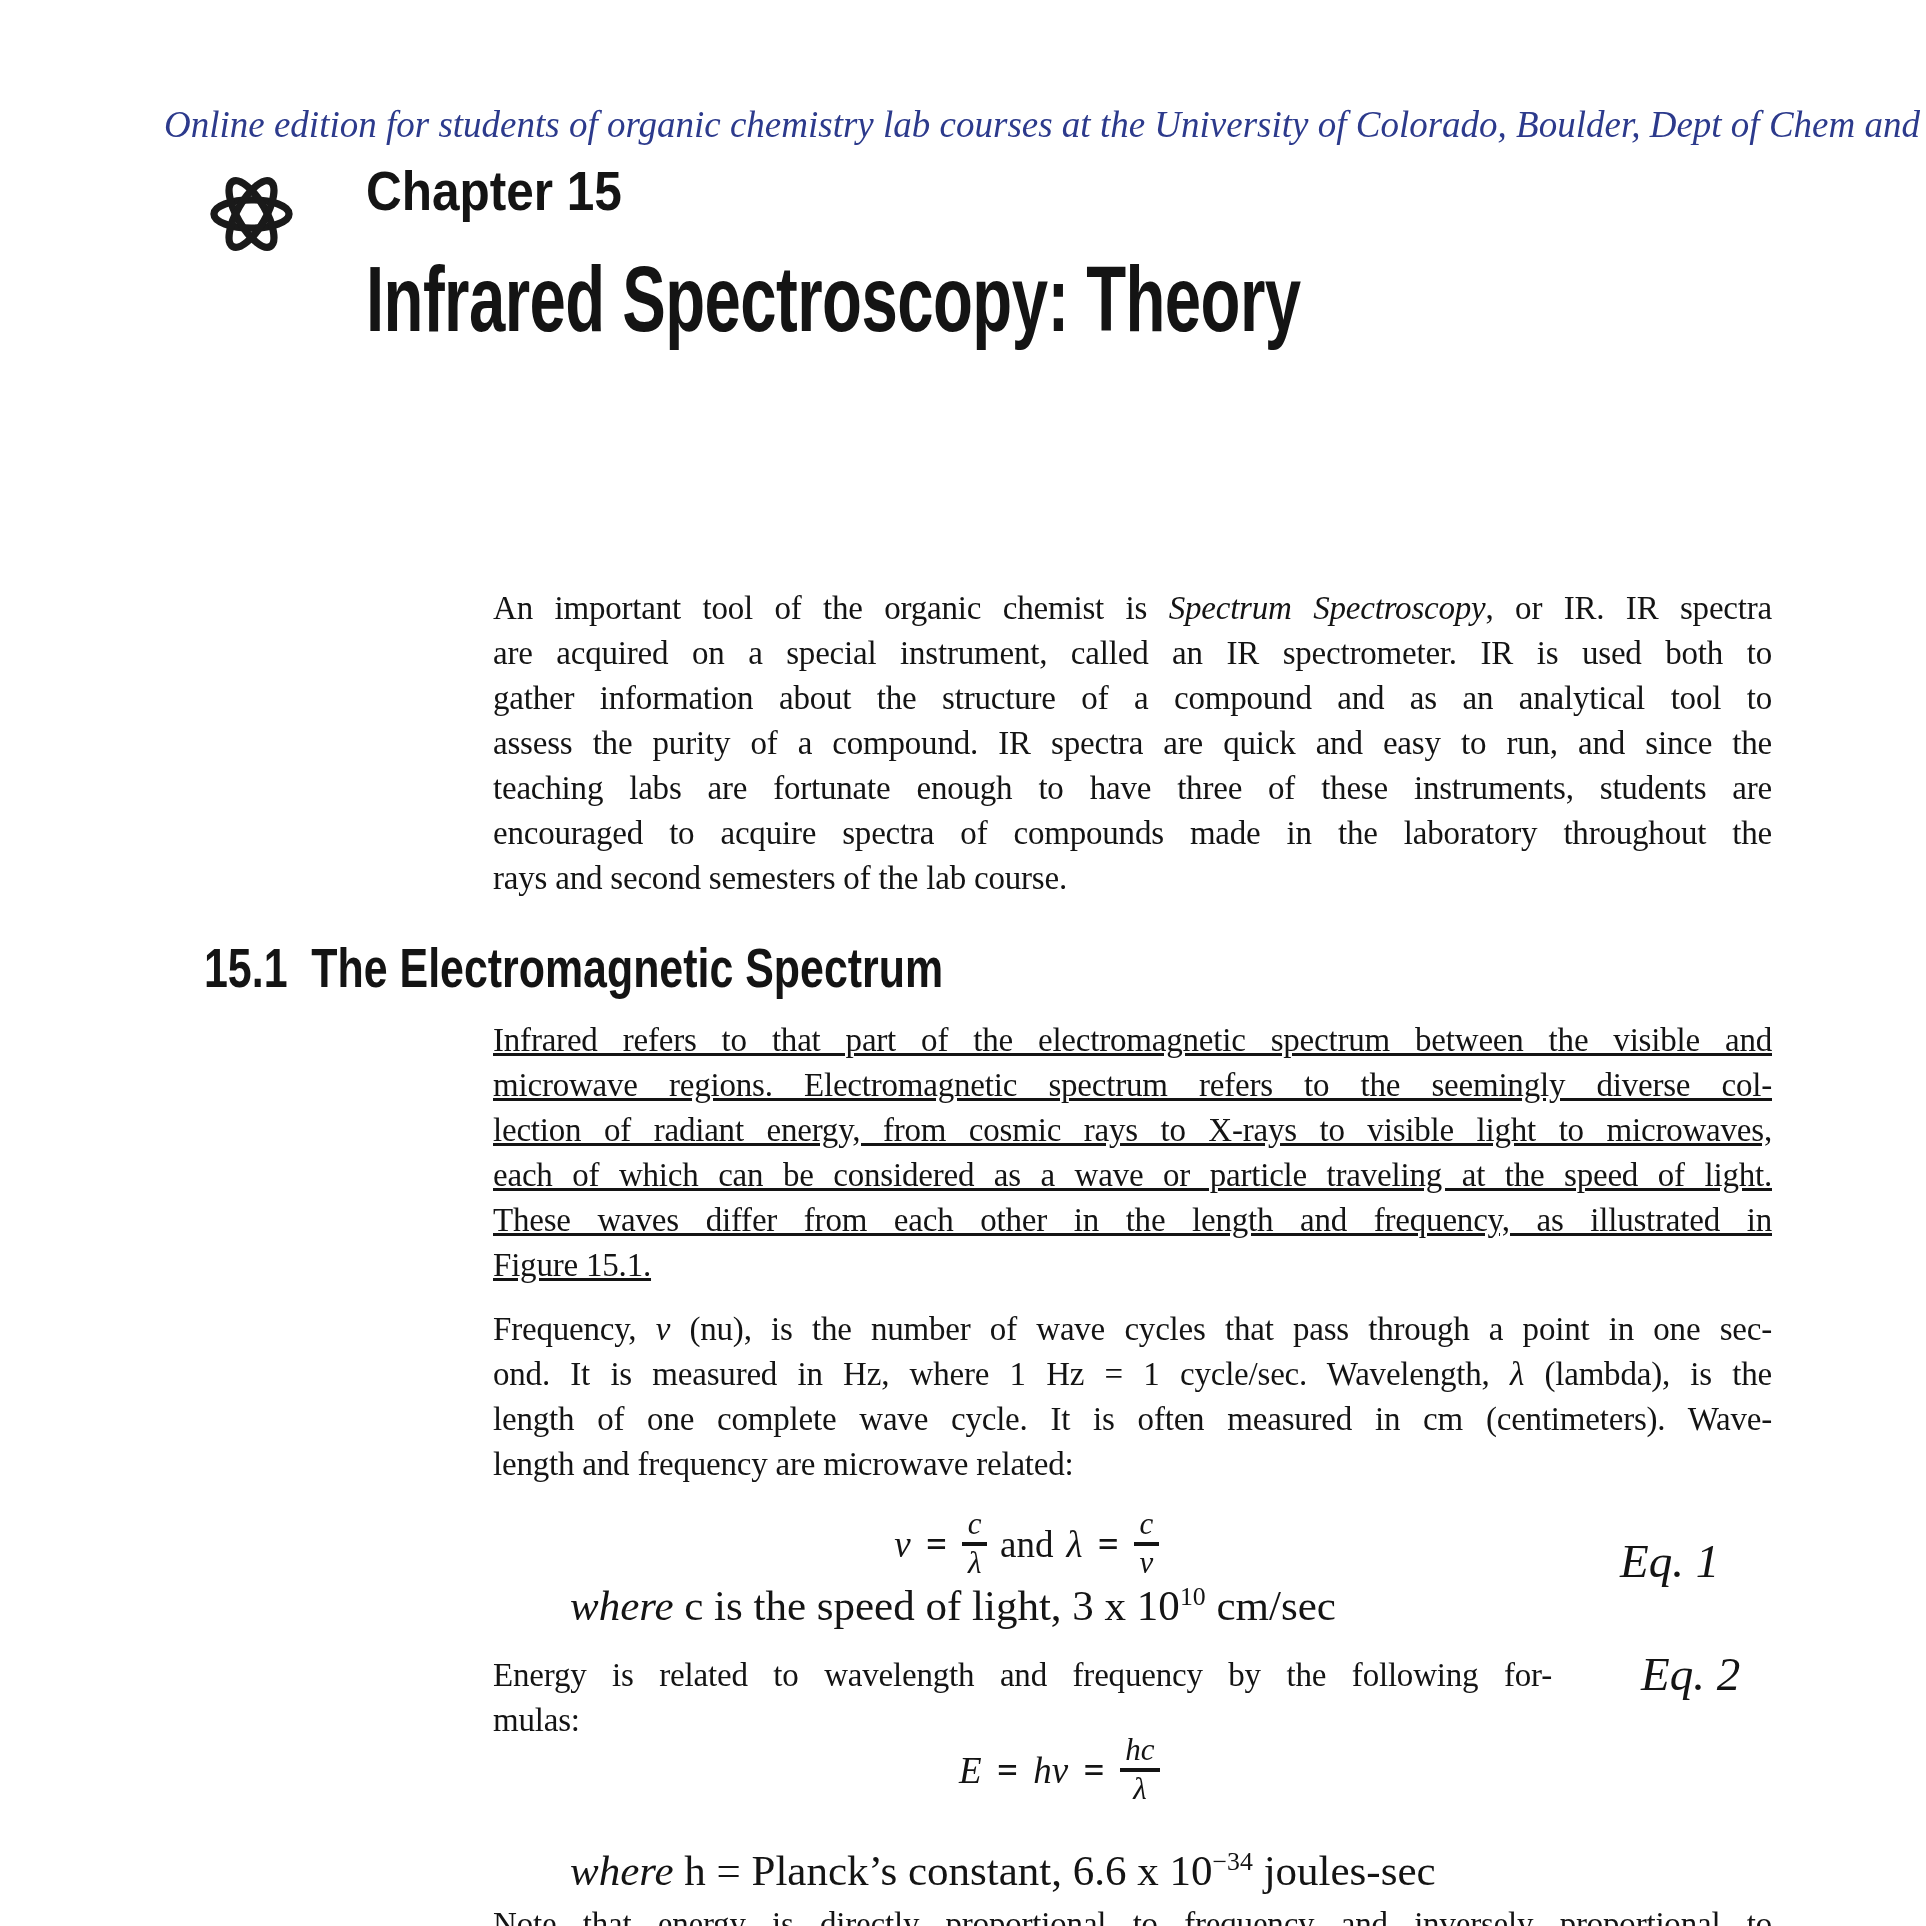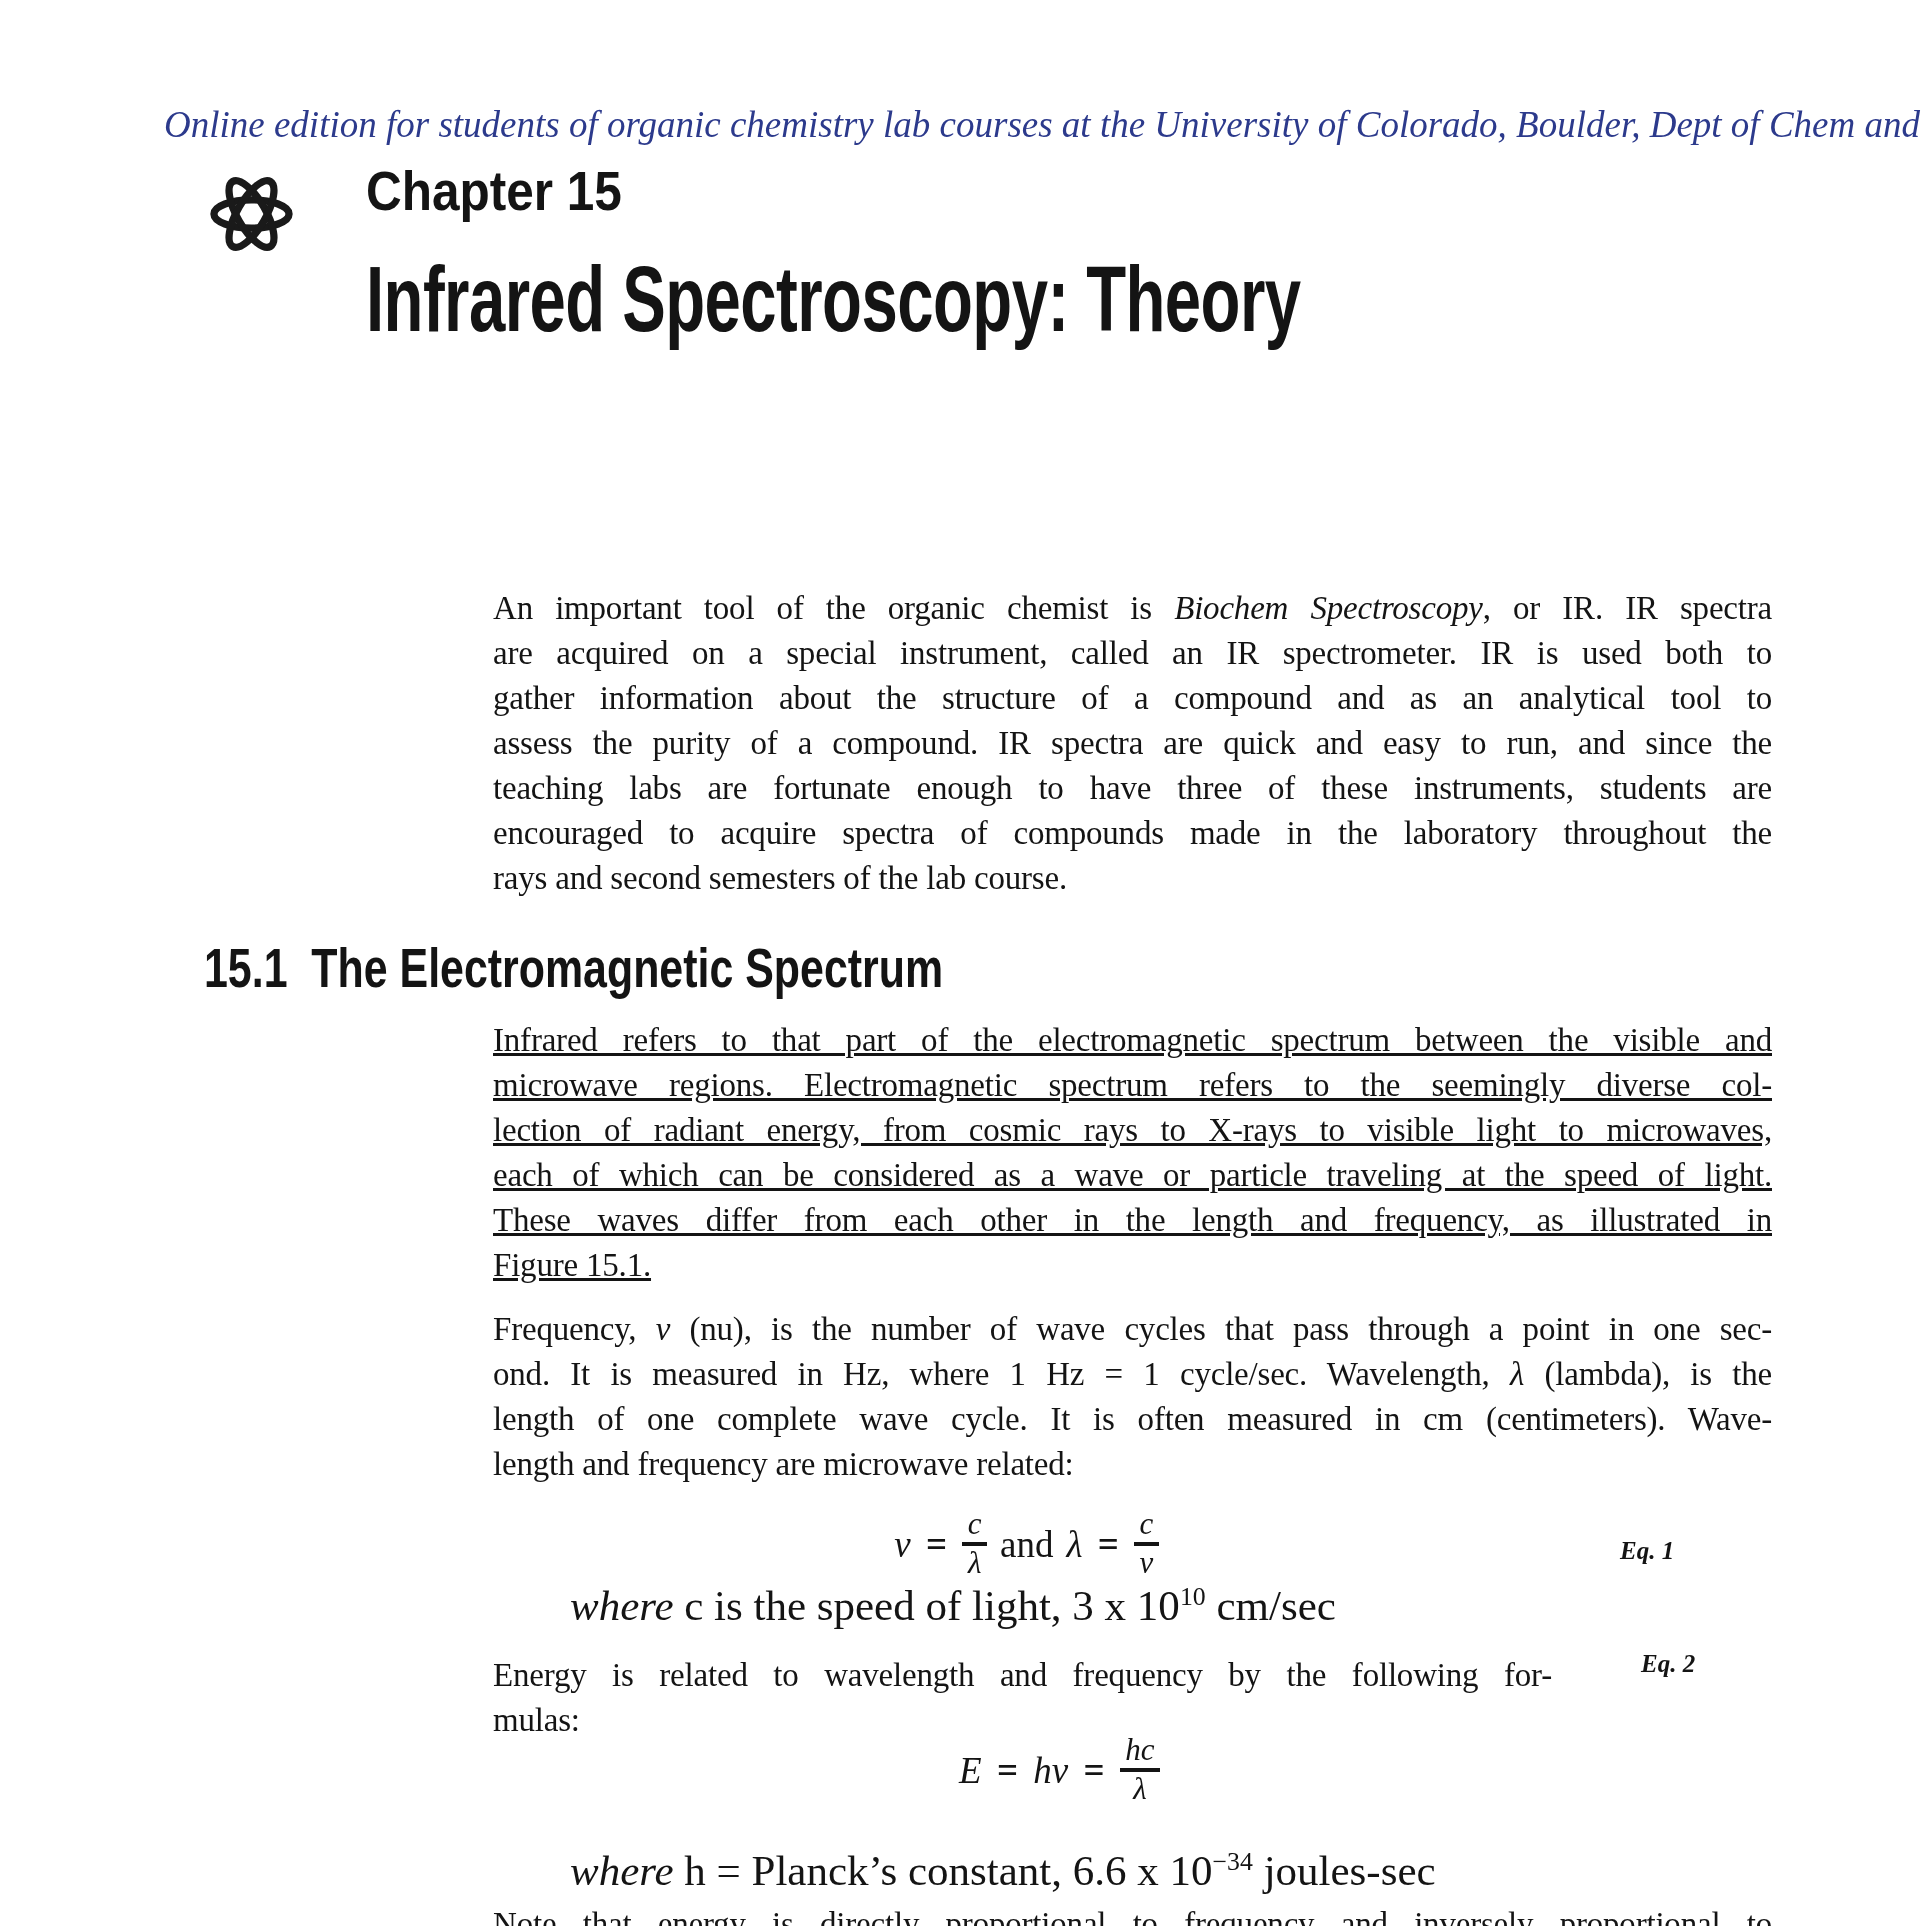--- a/index.html
+++ b/index.html
@@ -73,7 +73,7 @@
   <div class="abs sans page-title" style="left:366px; top:253px;">Infrared Spectroscopy: Theory</div>
 
   <div class="abs para" style="left:493px; top:586px; width:1279px;">
-      <div class="tline">An important tool of the organic chemist is <i>Biochem Spectroscopy</i>, or IR. IR spectra</div>
+      <div class="tline">An important tool of the organic chemist is <i>Spectrum Spectroscopy</i>, or IR. IR spectra</div>
       <div class="tline">are acquired on a special instrument, called an IR spectrometer. IR is used both to</div>
       <div class="tline">gather information about the structure of a compound and as an analytical tool to</div>
       <div class="tline">assess the purity of a compound. IR spectra are quick and easy to run, and since the</div>

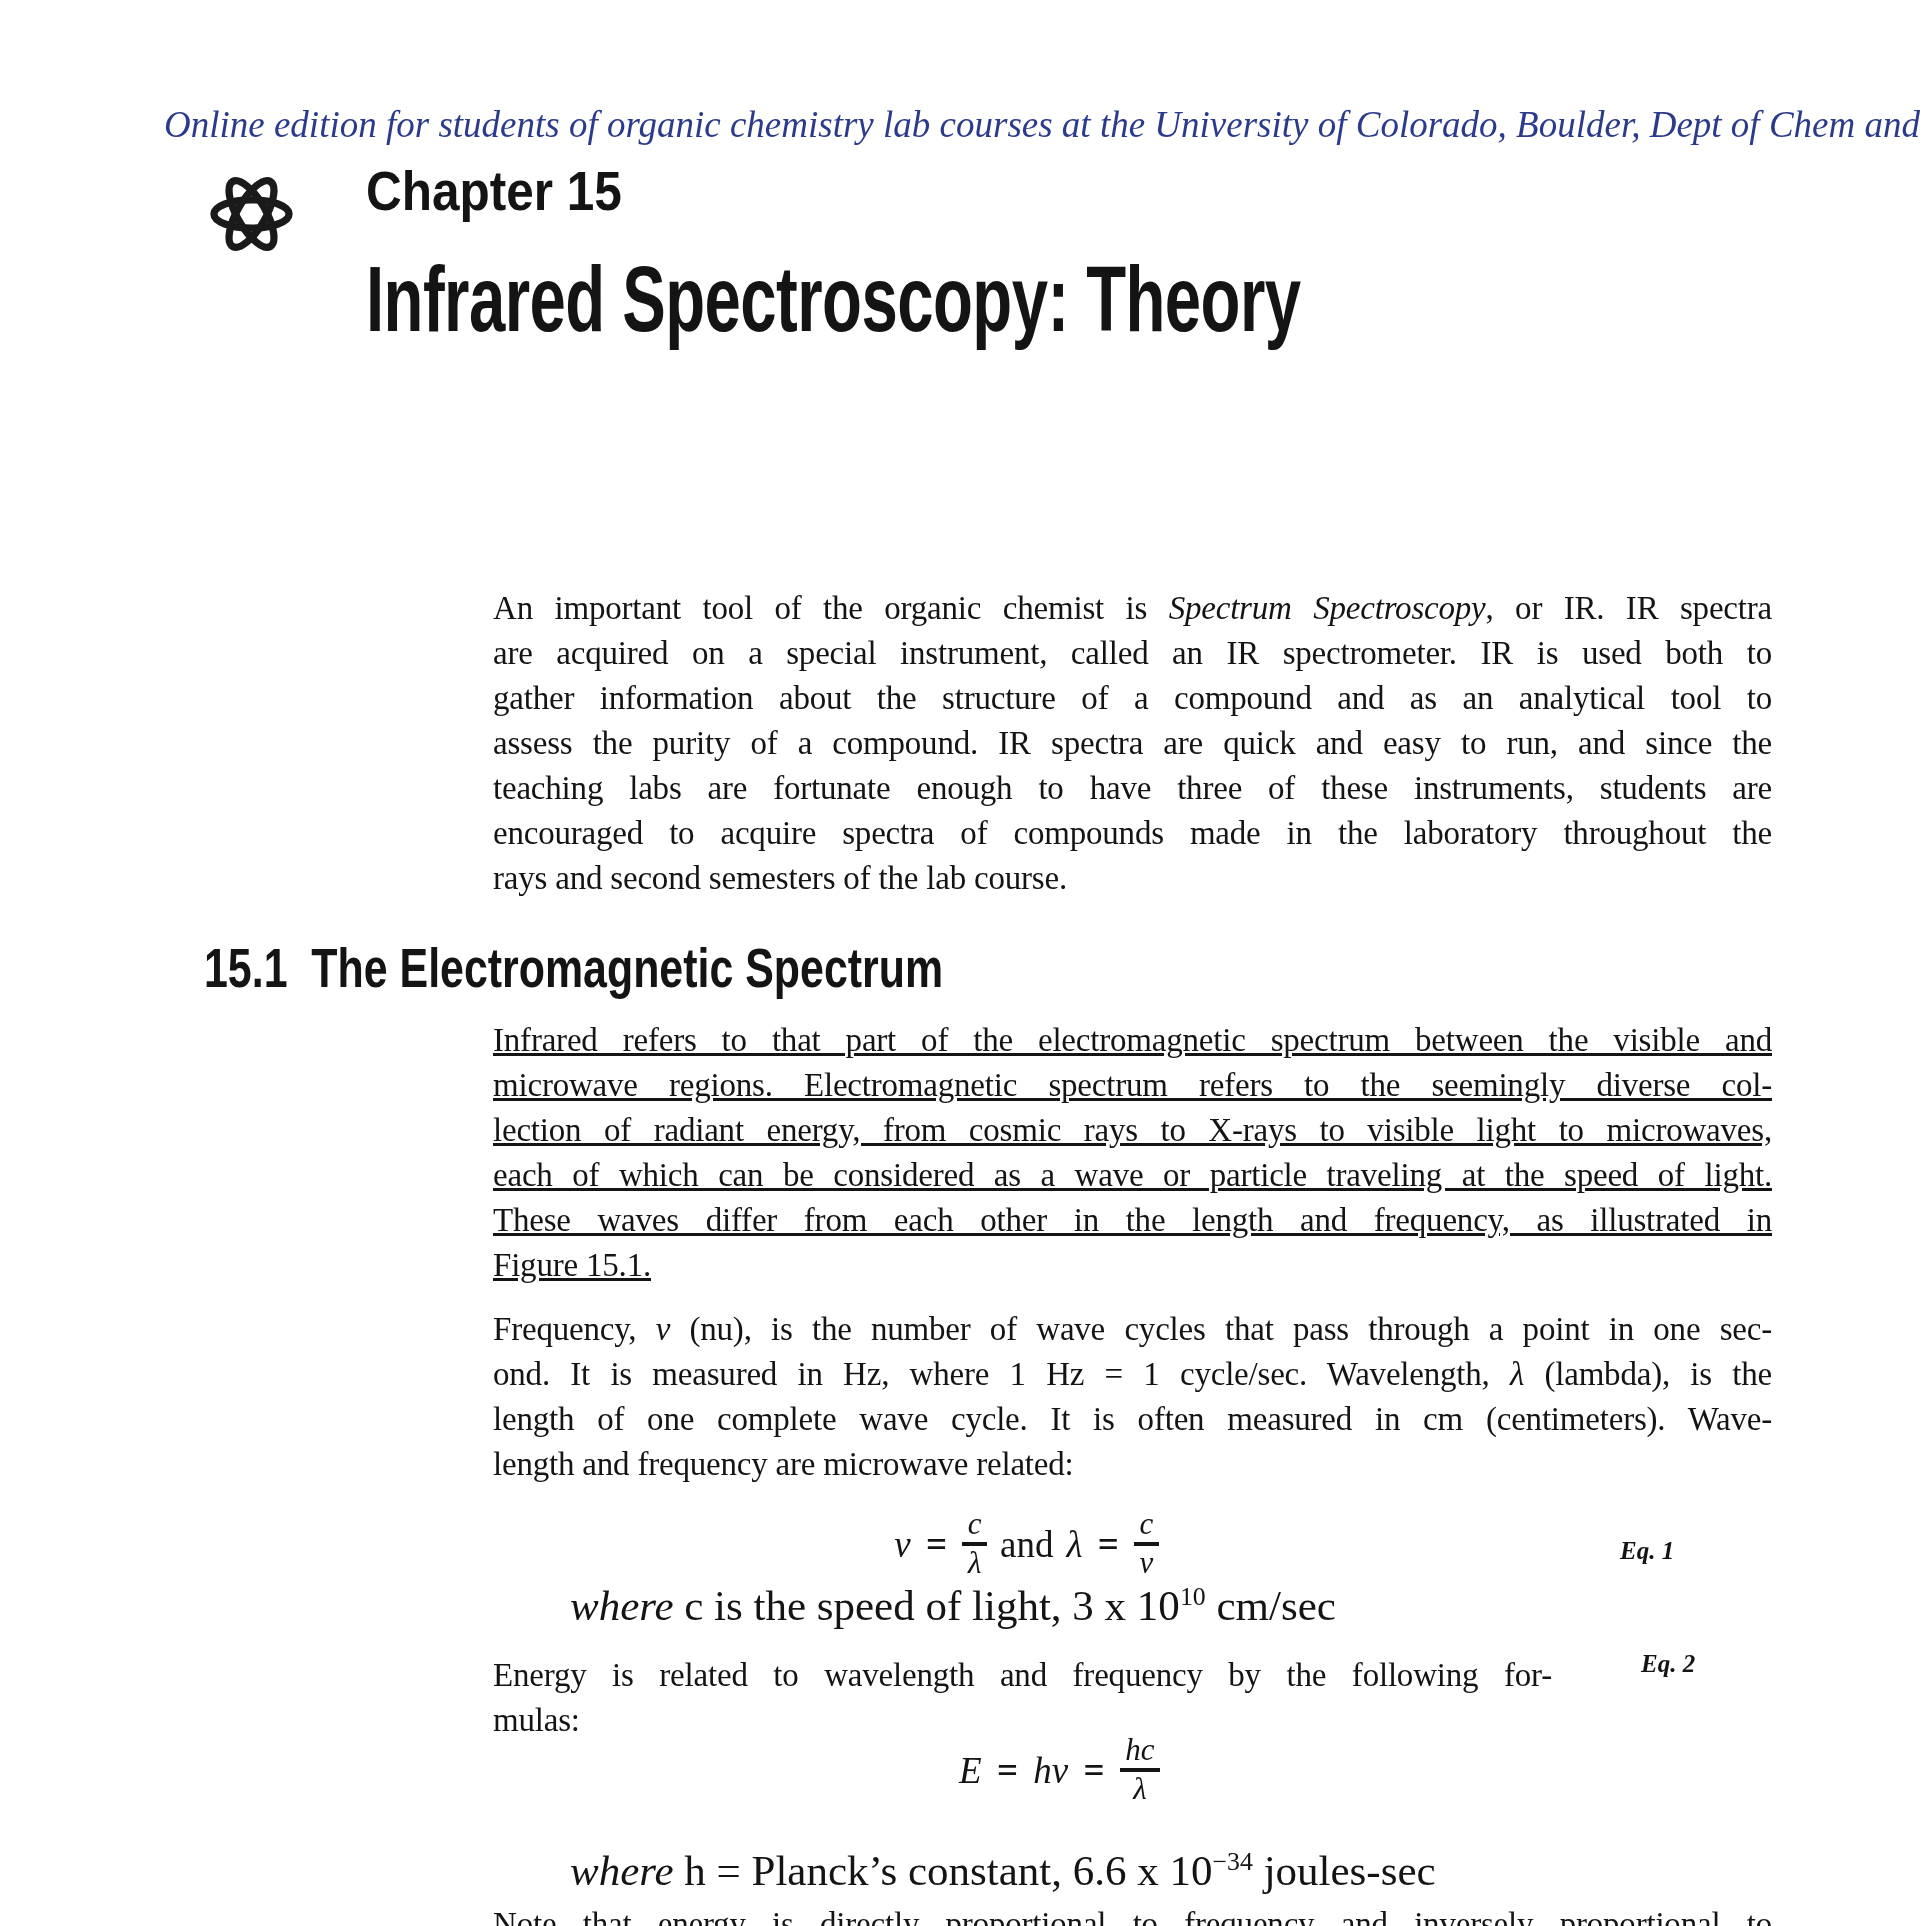--- a/index.html
+++ b/index.html
@@ -47,7 +47,7 @@
   .frac .fnum, .frac .fden { font-style:italic; font-size:31px; line-height:1.05; padding:1.5px 5.4px; }
   .frac .fbar { align-self:stretch; height:3.1px; background:#141414; }
 
-  .eq-label { font-style:italic; font-size:25px; line-height:1; white-space:nowrap;font-weight:bold; }
+  .eq-label { font-style:italic; font-size:47px; line-height:1; white-space:nowrap; }
 
   .atom-icon-box svg { display:block; width:100%; height:100%; }
 </style>

